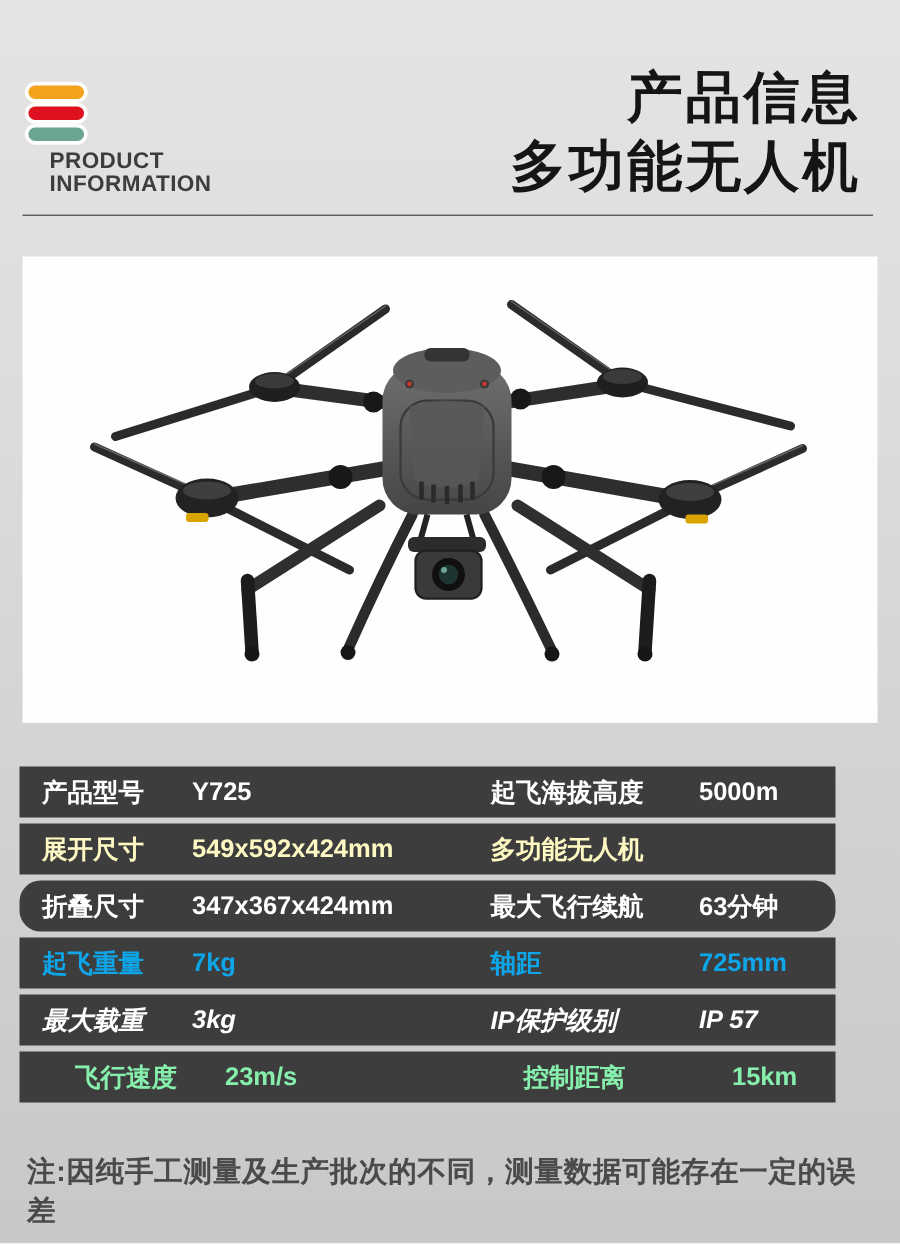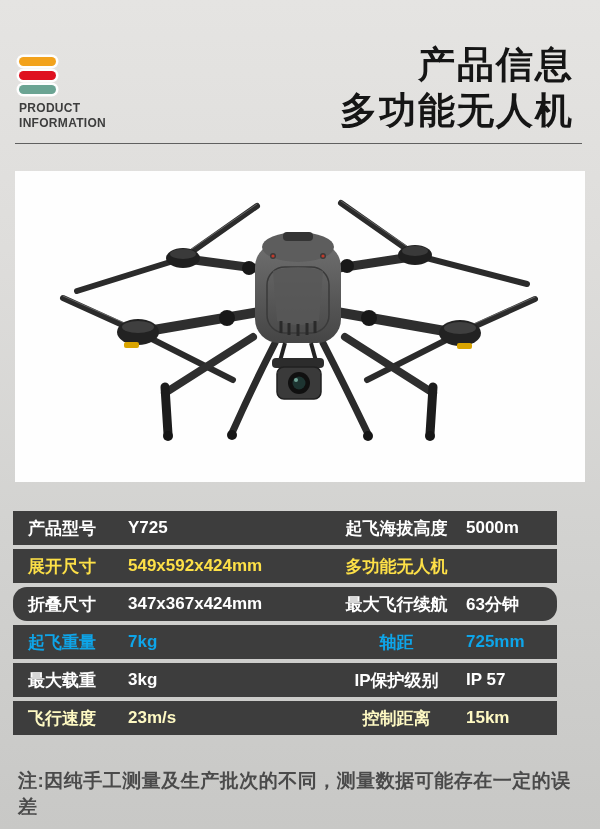--- a/index.html
+++ b/index.html
@@ -24,8 +24,8 @@
     box-shadow: 0 0 0 2.5px rgba(255,255,255,0.95);
   }
   .logo-caption {
-    position: absolute; left: 19px; top: 101px;
-    font-size: 12px; font-weight: bold; color: #3d3d3d;
+    position: absolute; left: 33px; top: 101px;
+    font-size: 15px; font-weight: bold; color: #3d3d3d;
     line-height: 14.5px; letter-spacing: 0.3px;
   }
   .title {

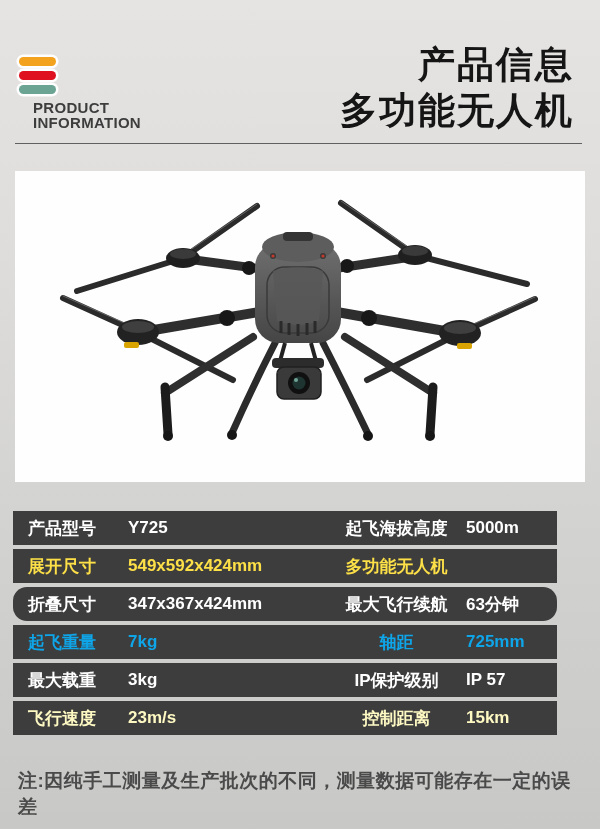--- a/index.html
+++ b/index.html
@@ -58,7 +58,7 @@
   .spec-row:last-child { margin-bottom: 0; }
   .cl-label { width: 100px; margin-left: 15px; }
   .cl-value { width: 199px; }
-  .cr-label { width: 139px; text-align: center; }
+  .cr-label { width: 139px; }
   .cr-value { flex: 1; }
 
   

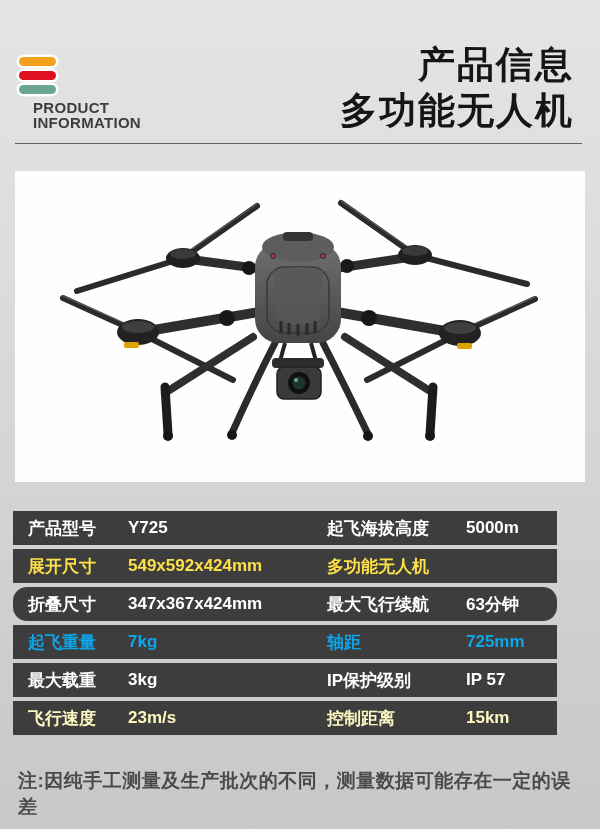--- a/index.html
+++ b/index.html
@@ -202,7 +202,7 @@
       <span class="cr-label">起飞海拔高度</span>
       <span class="cr-value">5000m</span>
     </div>
-    <div class="spec-row" style="background: rgb(61, 61, 61); color: #fde047;">
+    <div class="spec-row" style="background: rgb(61, 61, 61); color: #fef9c3;">
       <span class="cl-label">展开尺寸</span>
       <span class="cl-value">549x592x424mm</span>
       <span class="cr-label">多功能无人机</span>

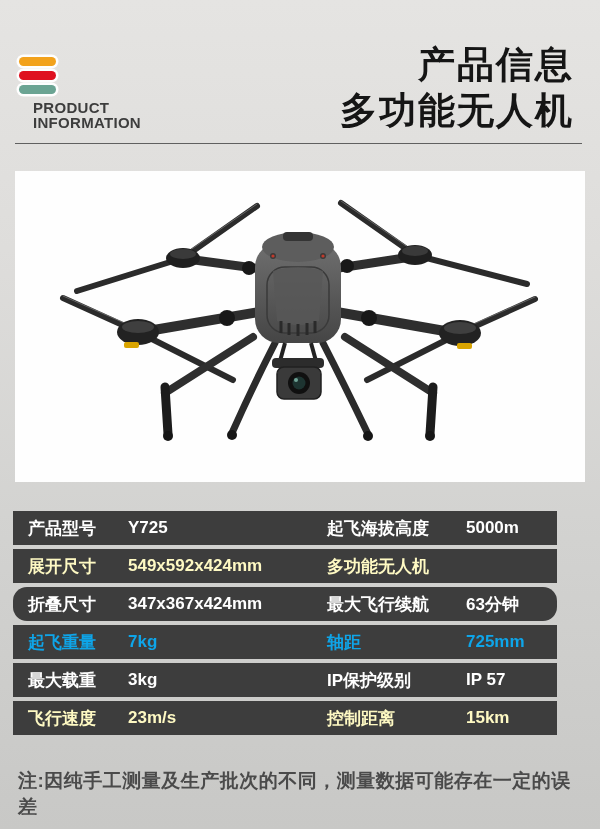--- a/index.html
+++ b/index.html
@@ -219,7 +219,7 @@
       <span class="cr-label">轴距</span>
       <span class="cr-value">725mm</span>
     </div>
-    <div class="spec-row" style="background: rgb(61, 61, 61); color: rgb(255, 255, 255);">
+    <div class="spec-row" style="background: rgb(61, 61, 61); color: rgb(255, 255, 255); font-style: italic;">
       <span class="cl-label">最大载重</span>
       <span class="cl-value">3kg</span>
       <span class="cr-label">IP保护级别</span>

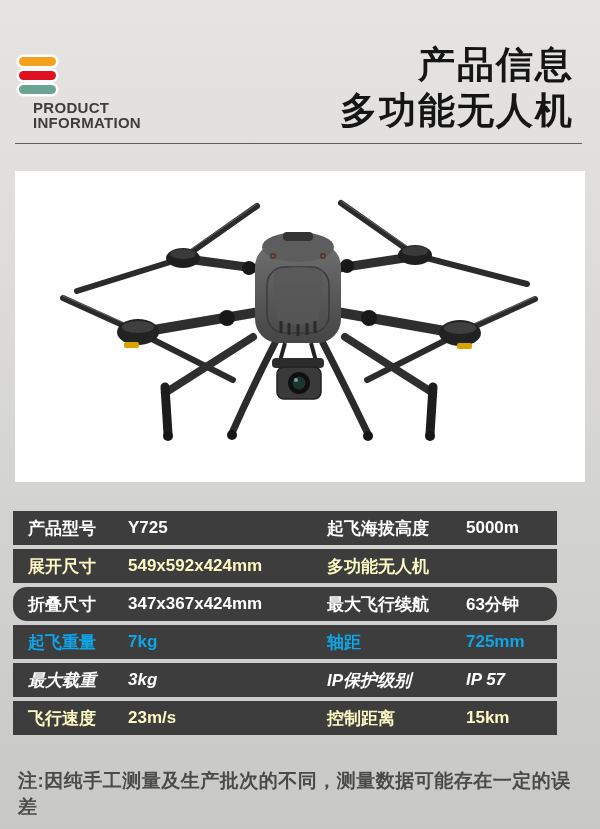--- a/index.html
+++ b/index.html
@@ -225,7 +225,7 @@
       <span class="cr-label">IP保护级别</span>
       <span class="cr-value">IP 57</span>
     </div>
-    <div class="spec-row" style="background: rgb(61, 61, 61); color: #fef9c3;">
+    <div class="spec-row" style="background: rgb(61, 61, 61); color: #86efac; padding-left: 22px;">
       <span class="cl-label">飞行速度</span>
       <span class="cl-value">23m/s</span>
       <span class="cr-label">控制距离</span>

